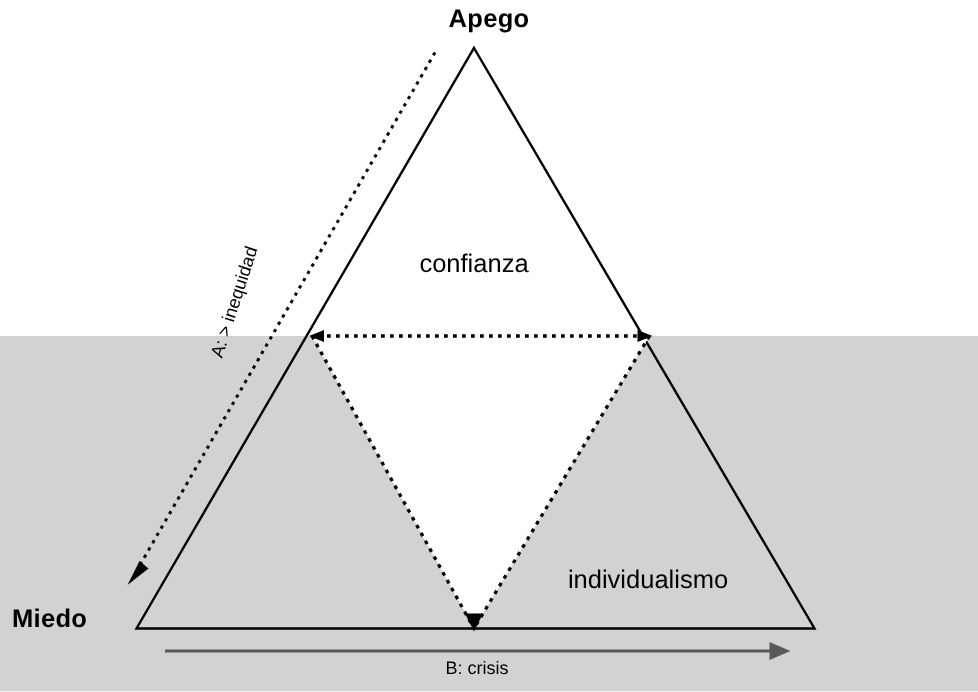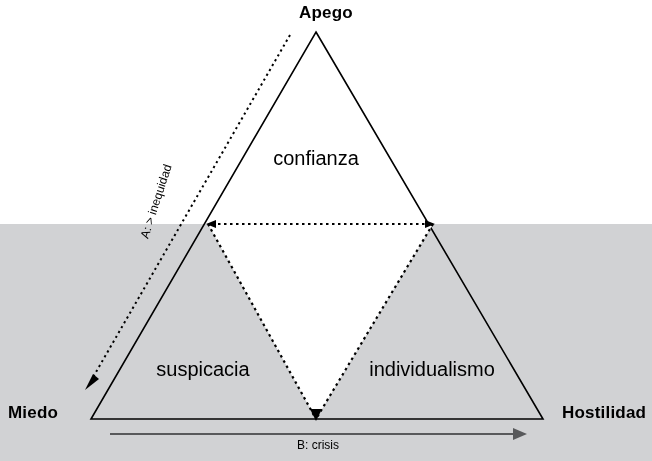--- a/index.html
+++ b/index.html
@@ -35,8 +35,9 @@
     text-align: center;
   }
   .zone-label {
-    font-size: 20px;
+    font-size: 17px;
     text-align: center;
+    margin-top: 19px;
   }
   .axis-label {
     font-size: 12px;

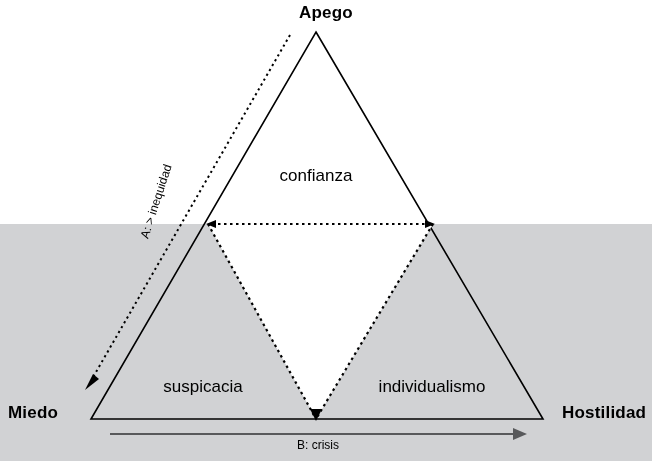--- a/index.html
+++ b/index.html
@@ -102,7 +102,6 @@
   <div class="lbl zone-label" id="label-indiferencia">
   </div>
 
-  <div class="lbl zone-label" id="label-suspicacia">suspicacia</div>
 
   <div class="lbl zone-label" id="label-autoritarismo">individualismo</div>
 

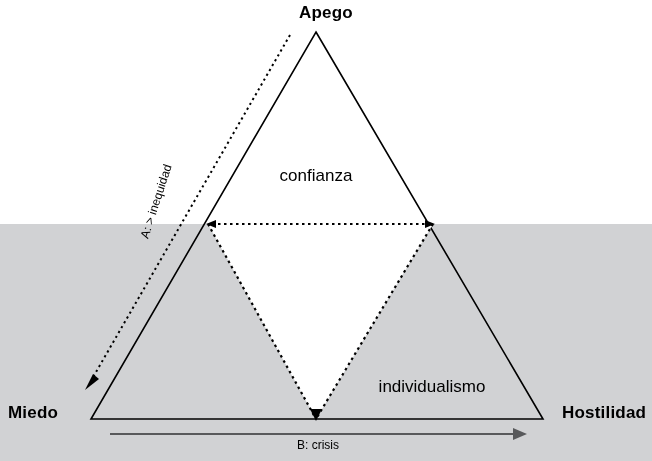--- a/index.html
+++ b/index.html
@@ -95,7 +95,6 @@
 
   <div class="lbl vertex-label" id="label-miedo">Miedo</div>
 
-  <div class="lbl vertex-label" id="label-hostilidad">Hostilidad</div>
 
   <div class="lbl zone-label" id="label-confianza">confianza</div>
 

